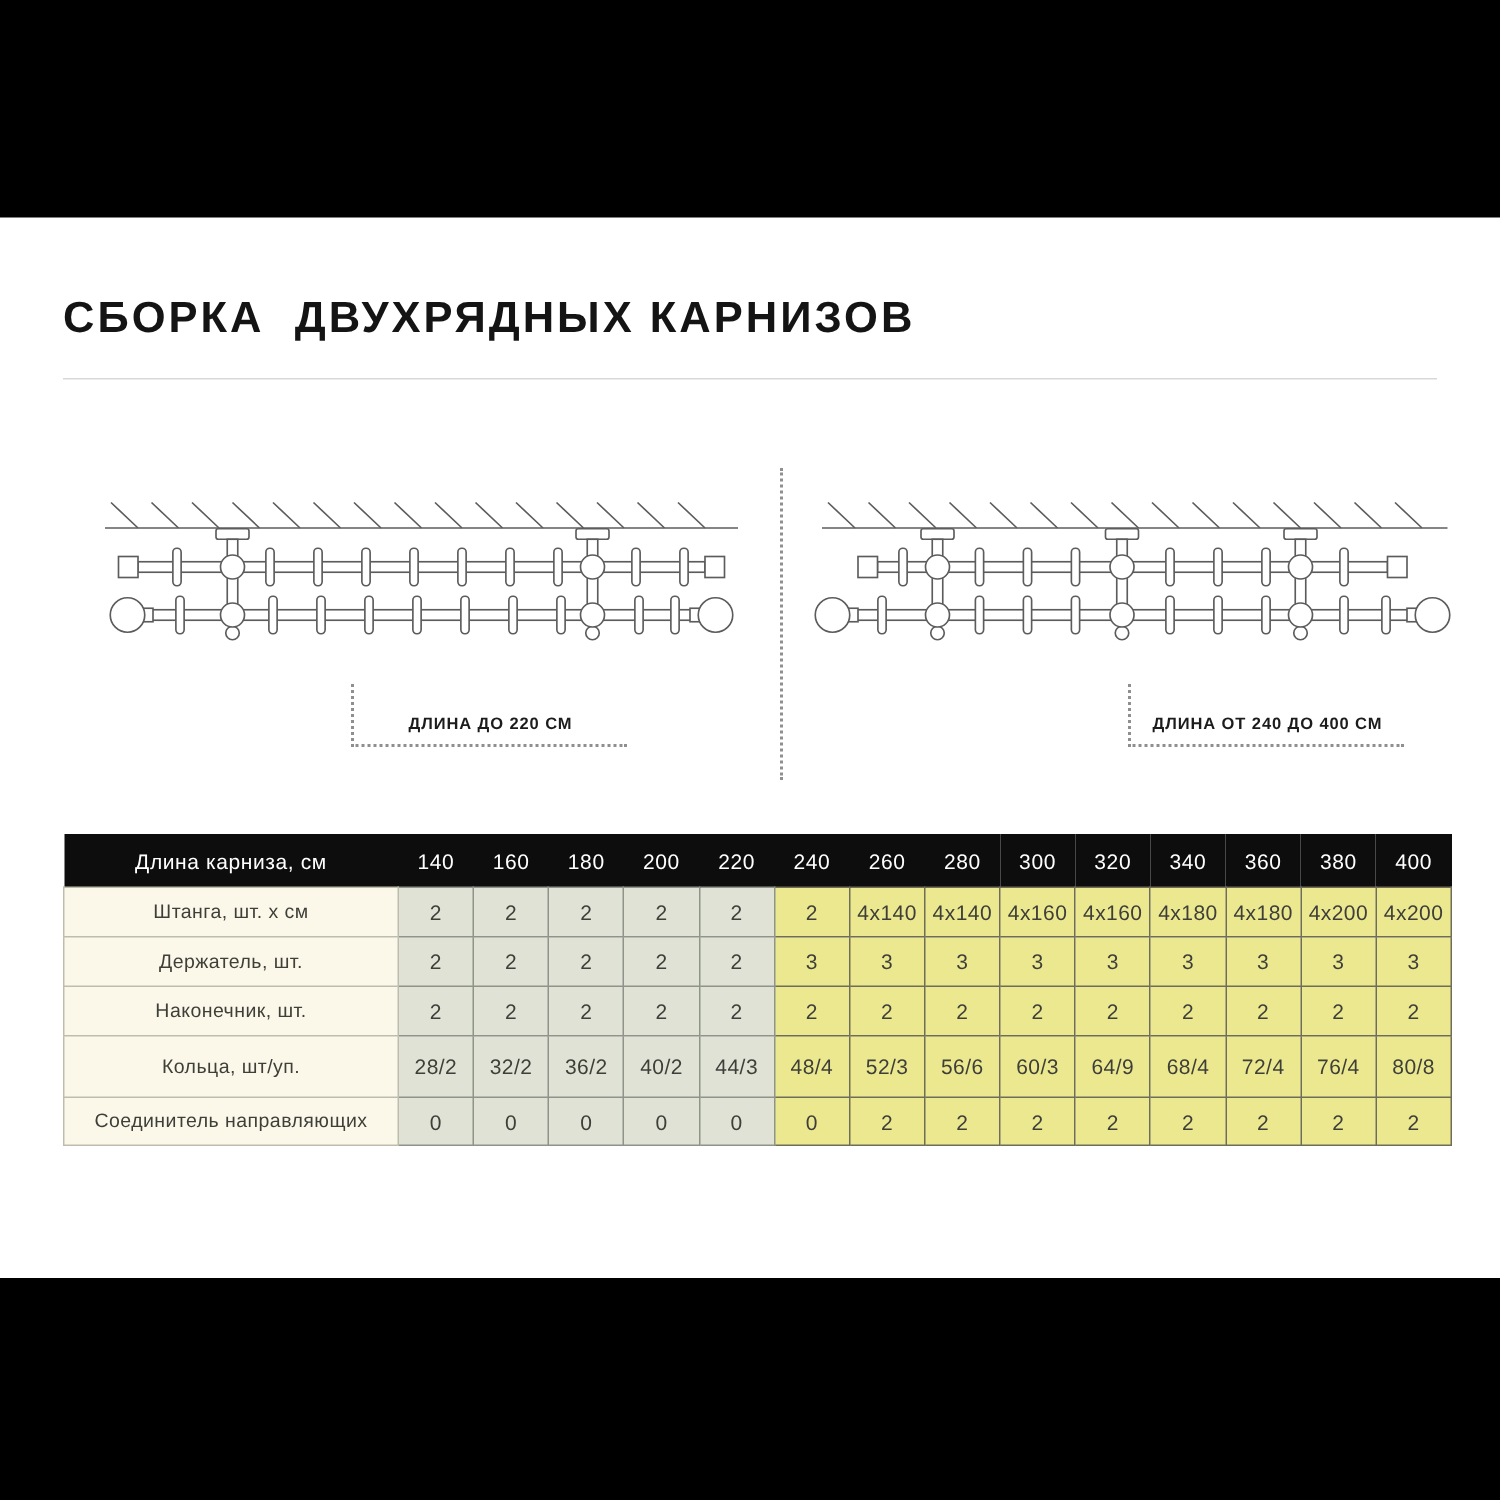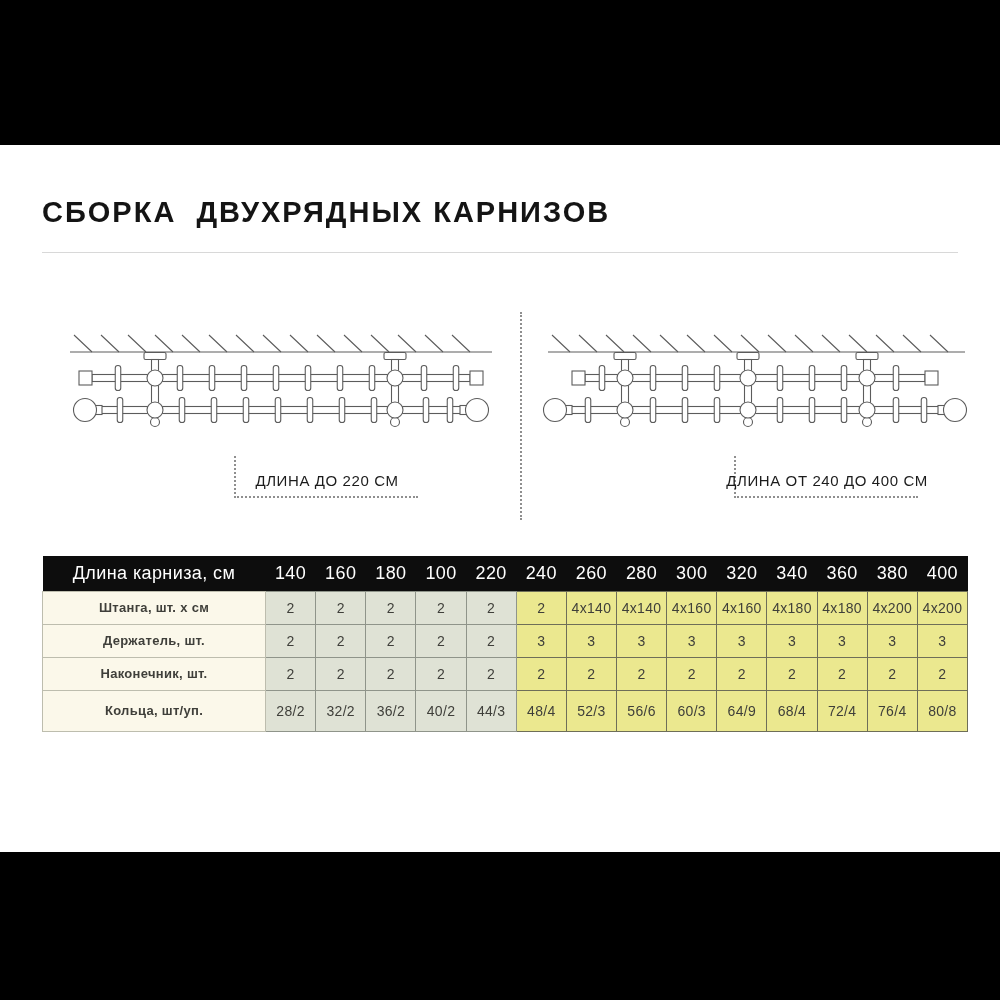--- a/index.html
+++ b/index.html
@@ -26,7 +26,7 @@
   .len-label{position:absolute;top:456px;width:184px;height:42px;
              border-left:2px dotted #8f8f8f;border-bottom:2px dotted #8f8f8f;
              display:flex;align-items:flex-end;justify-content:center;
-             font-size:15px;font-weight:400;color:#1c1c1c;letter-spacing:0.6px;
+             font-size:11px;font-weight:700;color:#1c1c1c;letter-spacing:0.6px;
              padding-bottom:7px;box-sizing:border-box;white-space:nowrap;}
   .len-label.left{left:234px;}
   .len-label.right{left:734px;}

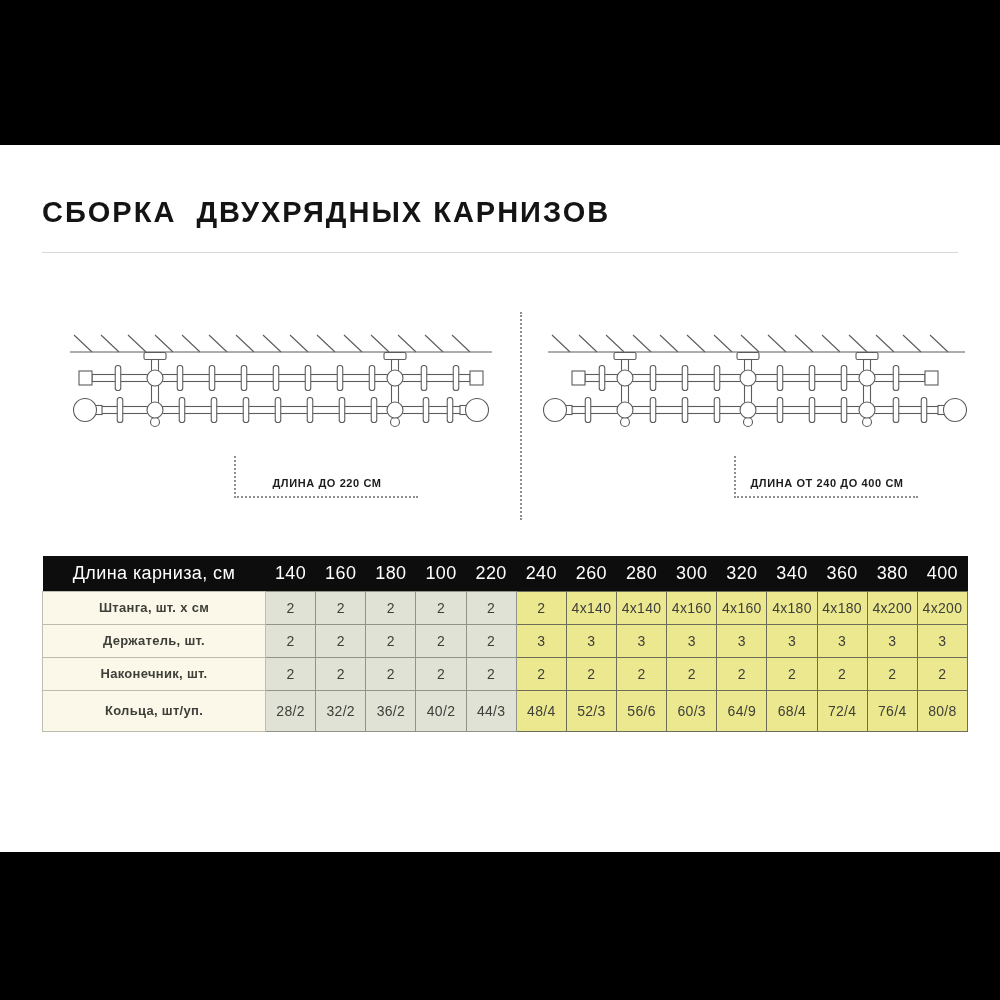--- a/index.html
+++ b/index.html
@@ -29,7 +29,7 @@
              font-size:11px;font-weight:700;color:#1c1c1c;letter-spacing:0.6px;
              padding-bottom:7px;box-sizing:border-box;white-space:nowrap;}
   .len-label.left{left:234px;}
-  .len-label.right{left:734px;}
+  .len-label.right{left:752px;}
 
   .parts-table{position:absolute;left:42px;top:556px;width:926px;
                border-collapse:collapse;table-layout:fixed;

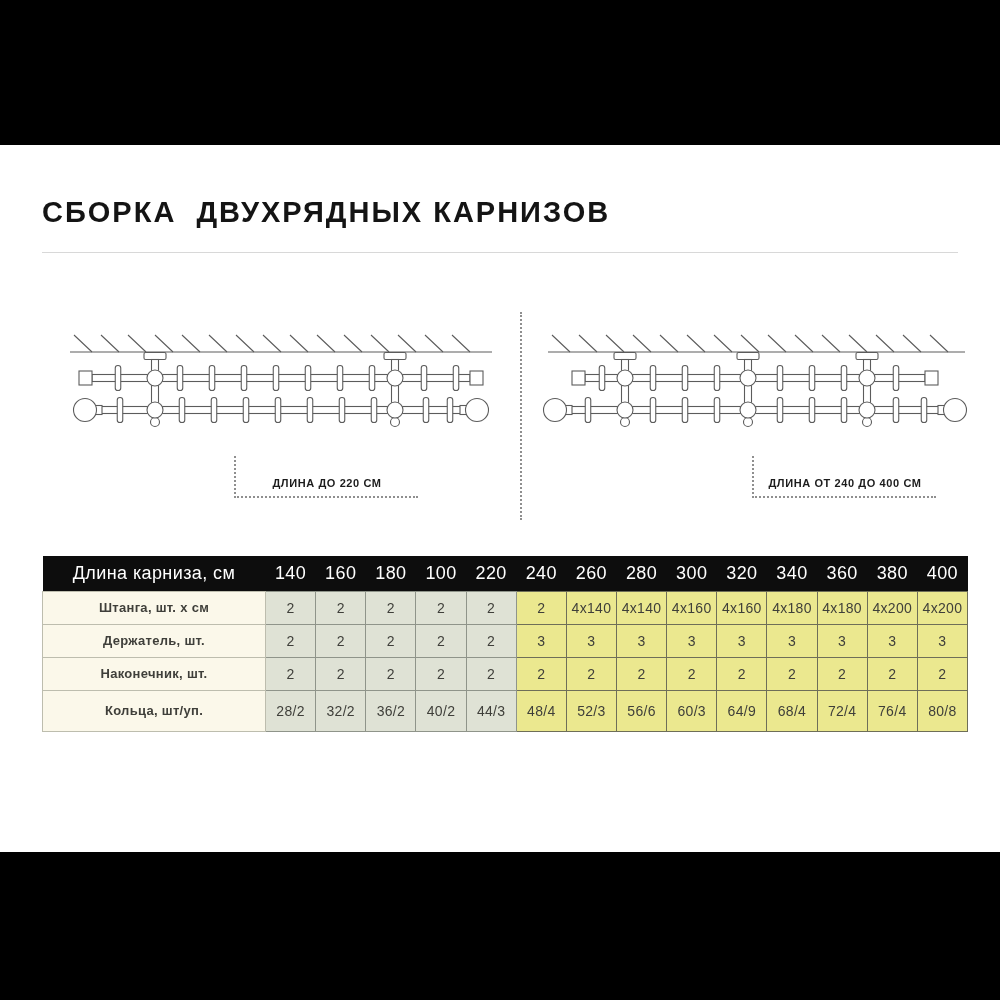--- a/index.html
+++ b/index.html
@@ -35,7 +35,7 @@
                border-collapse:collapse;table-layout:fixed;
                color:var(--body-text,#3f3f3a);}
   .parts-table th{background:var(--header-bg,#0d0d0d);color:var(--header-text,#fff);
-                  font-weight:400;font-size:18px;letter-spacing:0.4px;height:33px;
+                  font-weight:400;font-size:14px;letter-spacing:0.4px;height:33px;
                   border:none;}
   .parts-table td{text-align:center;font-size:14px;letter-spacing:0.3px;}
   .parts-table td.lbl{background:var(--label-bg,#fbf8ea);

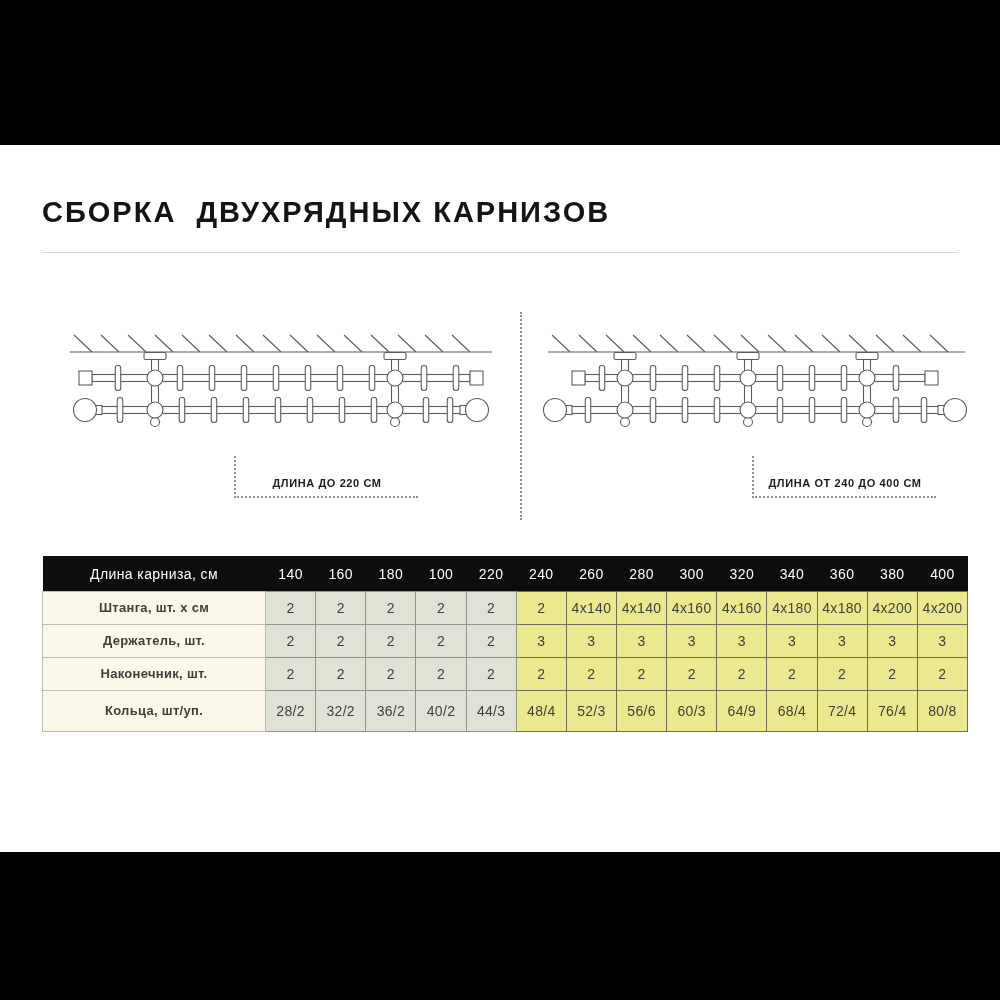--- a/index.html
+++ b/index.html
@@ -169,7 +169,7 @@
           <th>140</th>
           <th>160</th>
           <th>180</th>
-          <th>100</th>
+          <th>200</th>
           <th>220</th>
           <th>240</th>
           <th>260</th>

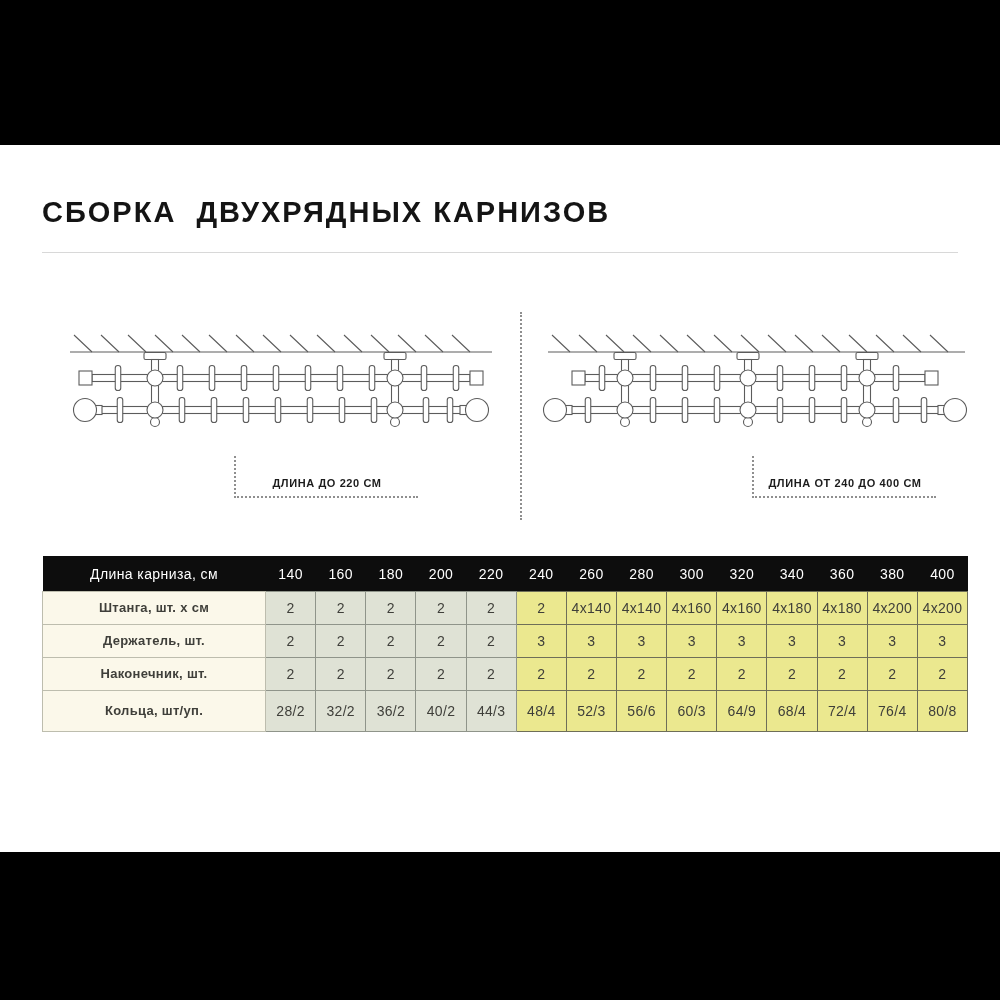--- a/index.html
+++ b/index.html
@@ -40,7 +40,7 @@
   .parts-table td{text-align:center;font-size:14px;letter-spacing:0.3px;}
   .parts-table td.lbl{background:var(--label-bg,#fbf8ea);
                       border:1px solid var(--label-border,#bdbdae);
-                      font-size:13px;white-space:pre-line;line-height:1.25;font-weight:bold;}
+                      font-size:13px;white-space:pre-line;line-height:1.25;}
   .parts-table td.g{background:var(--gray-bg,#dfe2d5);
                     border:1px solid var(--gray-border,#8f948a);}
   .parts-table td.y{background:var(--yellow-bg,#ebe88f);

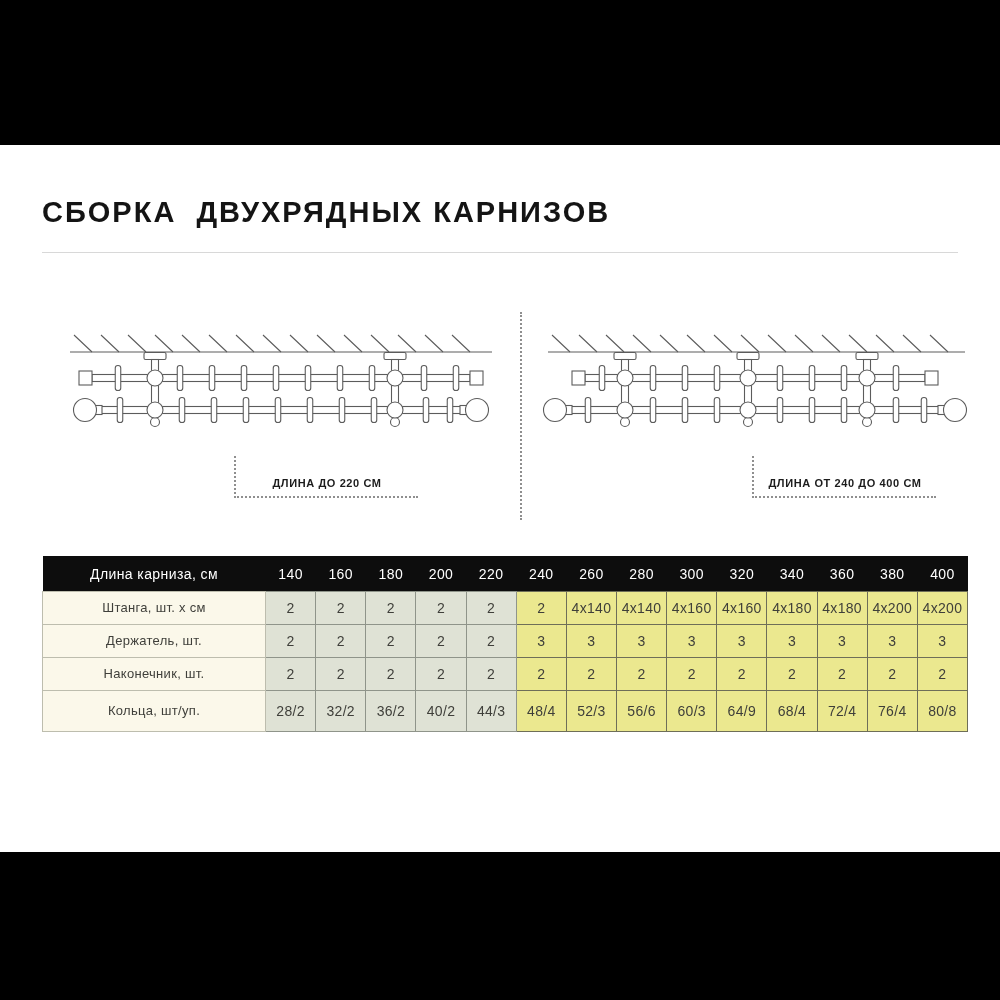--- a/index.html
+++ b/index.html
@@ -251,6 +251,23 @@
           <td class="y">76/4</td>
           <td class="y">80/8</td>
         </tr>
+        <tr>
+          <td class="lbl">Соединитель направляющих</td>
+          <td class="g">0</td>
+          <td class="g">0</td>
+          <td class="g">0</td>
+          <td class="g">0</td>
+          <td class="g">0</td>
+          <td class="y">0</td>
+          <td class="y">2</td>
+          <td class="y">2</td>
+          <td class="y">2</td>
+          <td class="y">2</td>
+          <td class="y">2</td>
+          <td class="y">2</td>
+          <td class="y">2</td>
+          <td class="y">2</td>
+        </tr>
       </tbody>
   </table>
 

